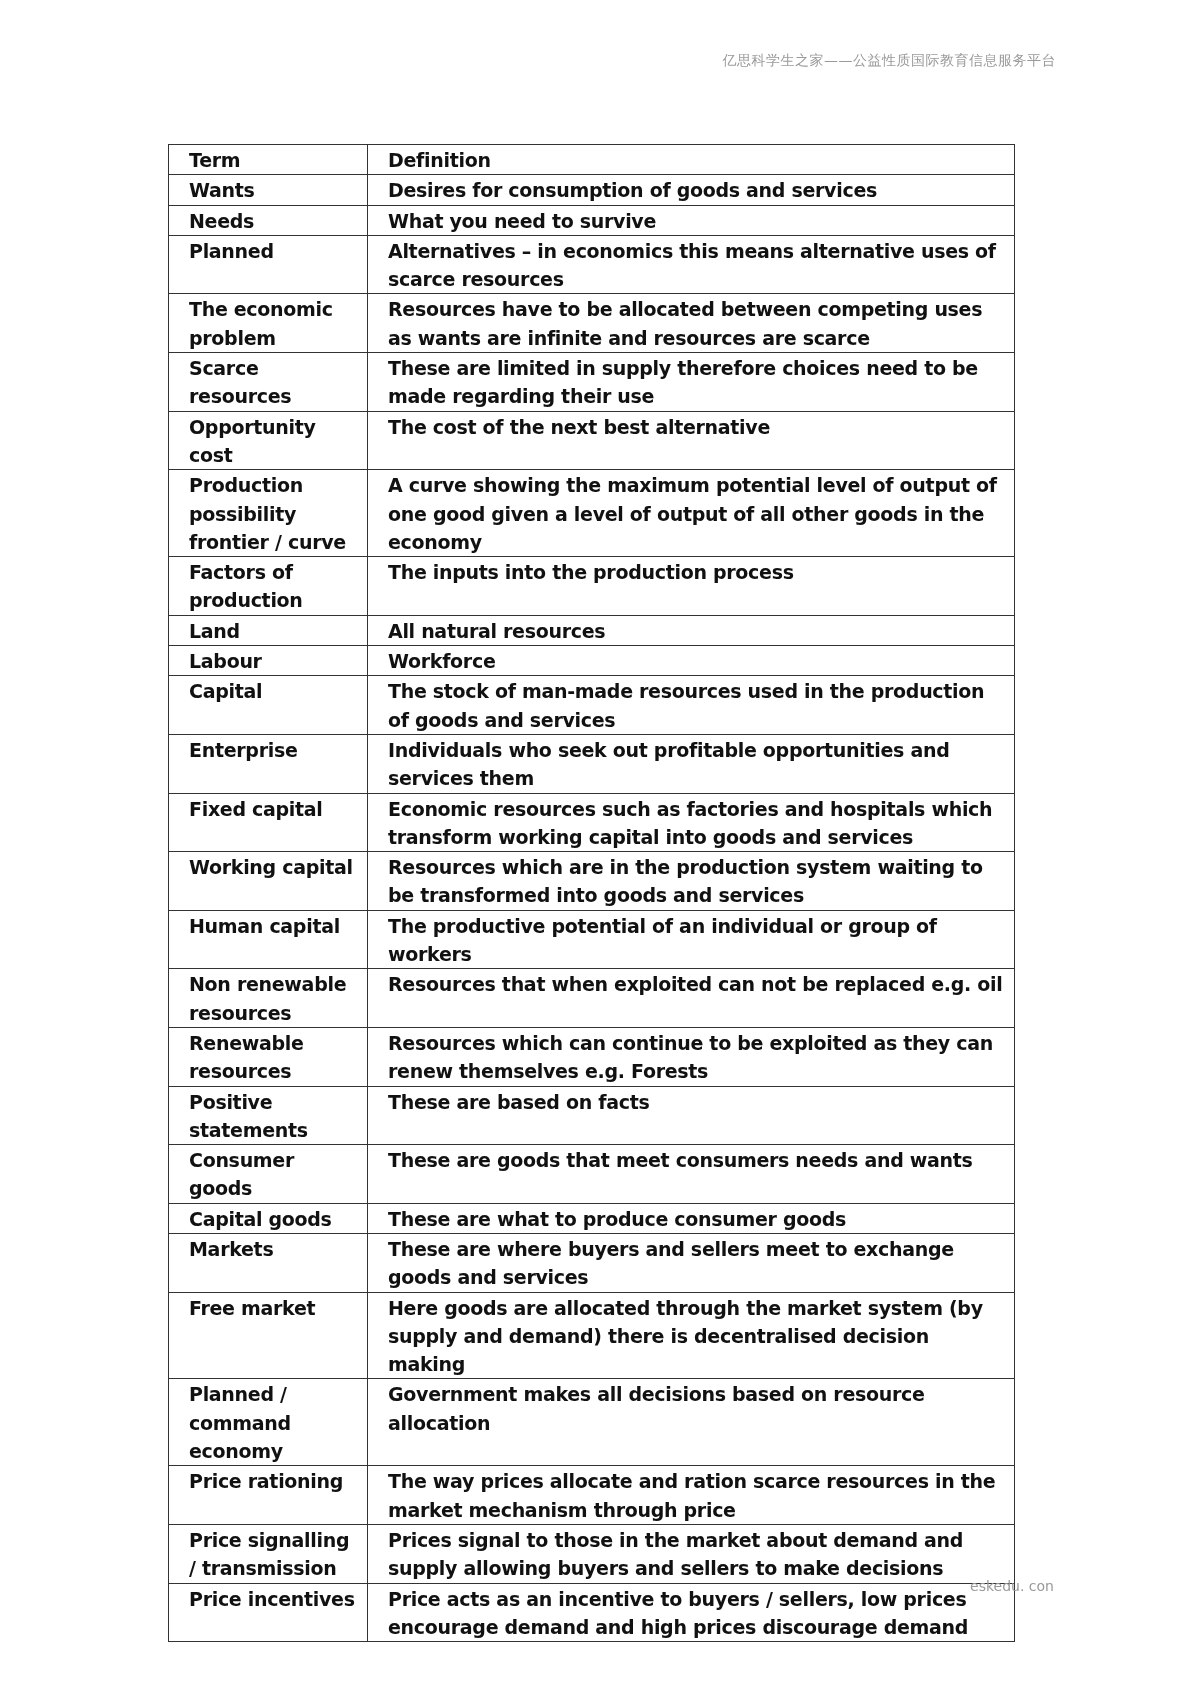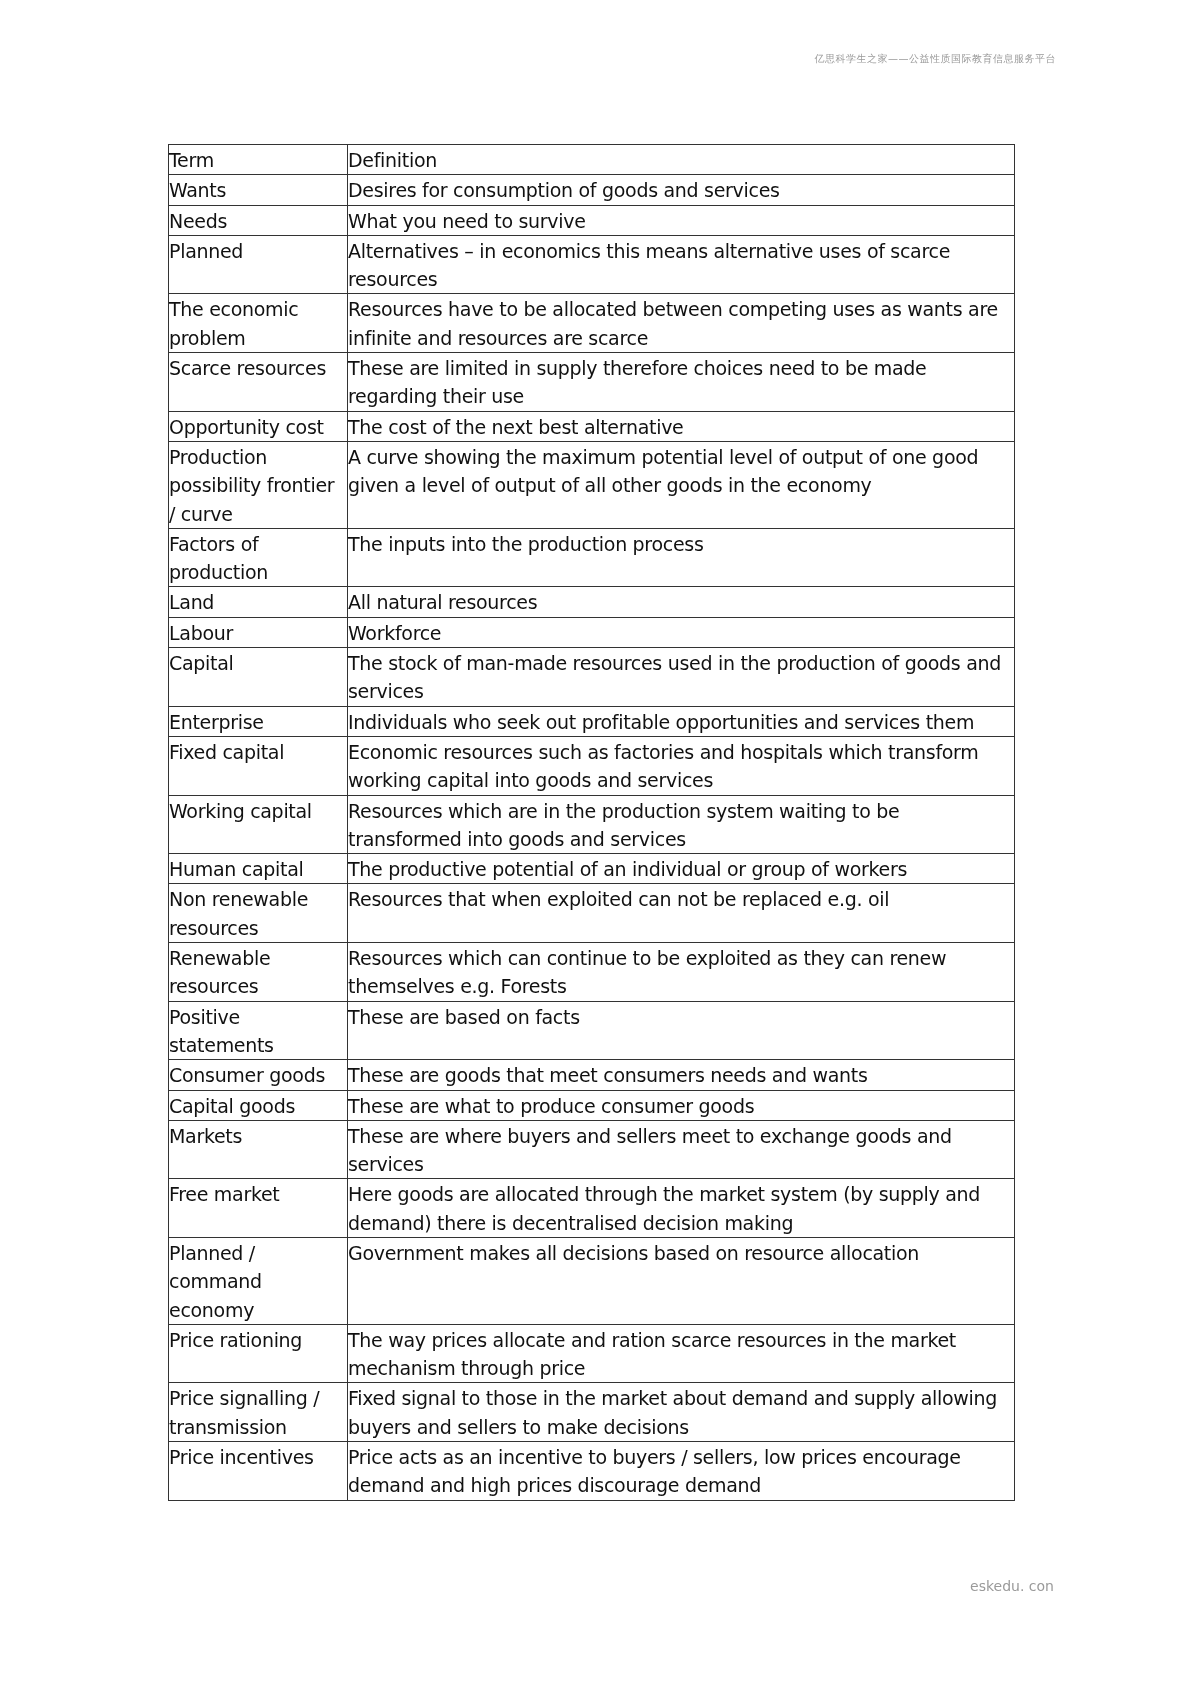--- a/index.html
+++ b/index.html
@@ -6,7 +6,7 @@
   body { width: 1191px; height: 1684px; position: relative; overflow: hidden; }
   .header-note {
     position: absolute; top: 52px; right: 135px;
-    font-family: "DejaVu Sans", sans-serif; font-size: 10px; color: #9a9a9a;
+    font-family: "DejaVu Sans", sans-serif; font-size: 14px; color: #9a9a9a;
     letter-spacing: 0.5px;
   }
   .footer-note {

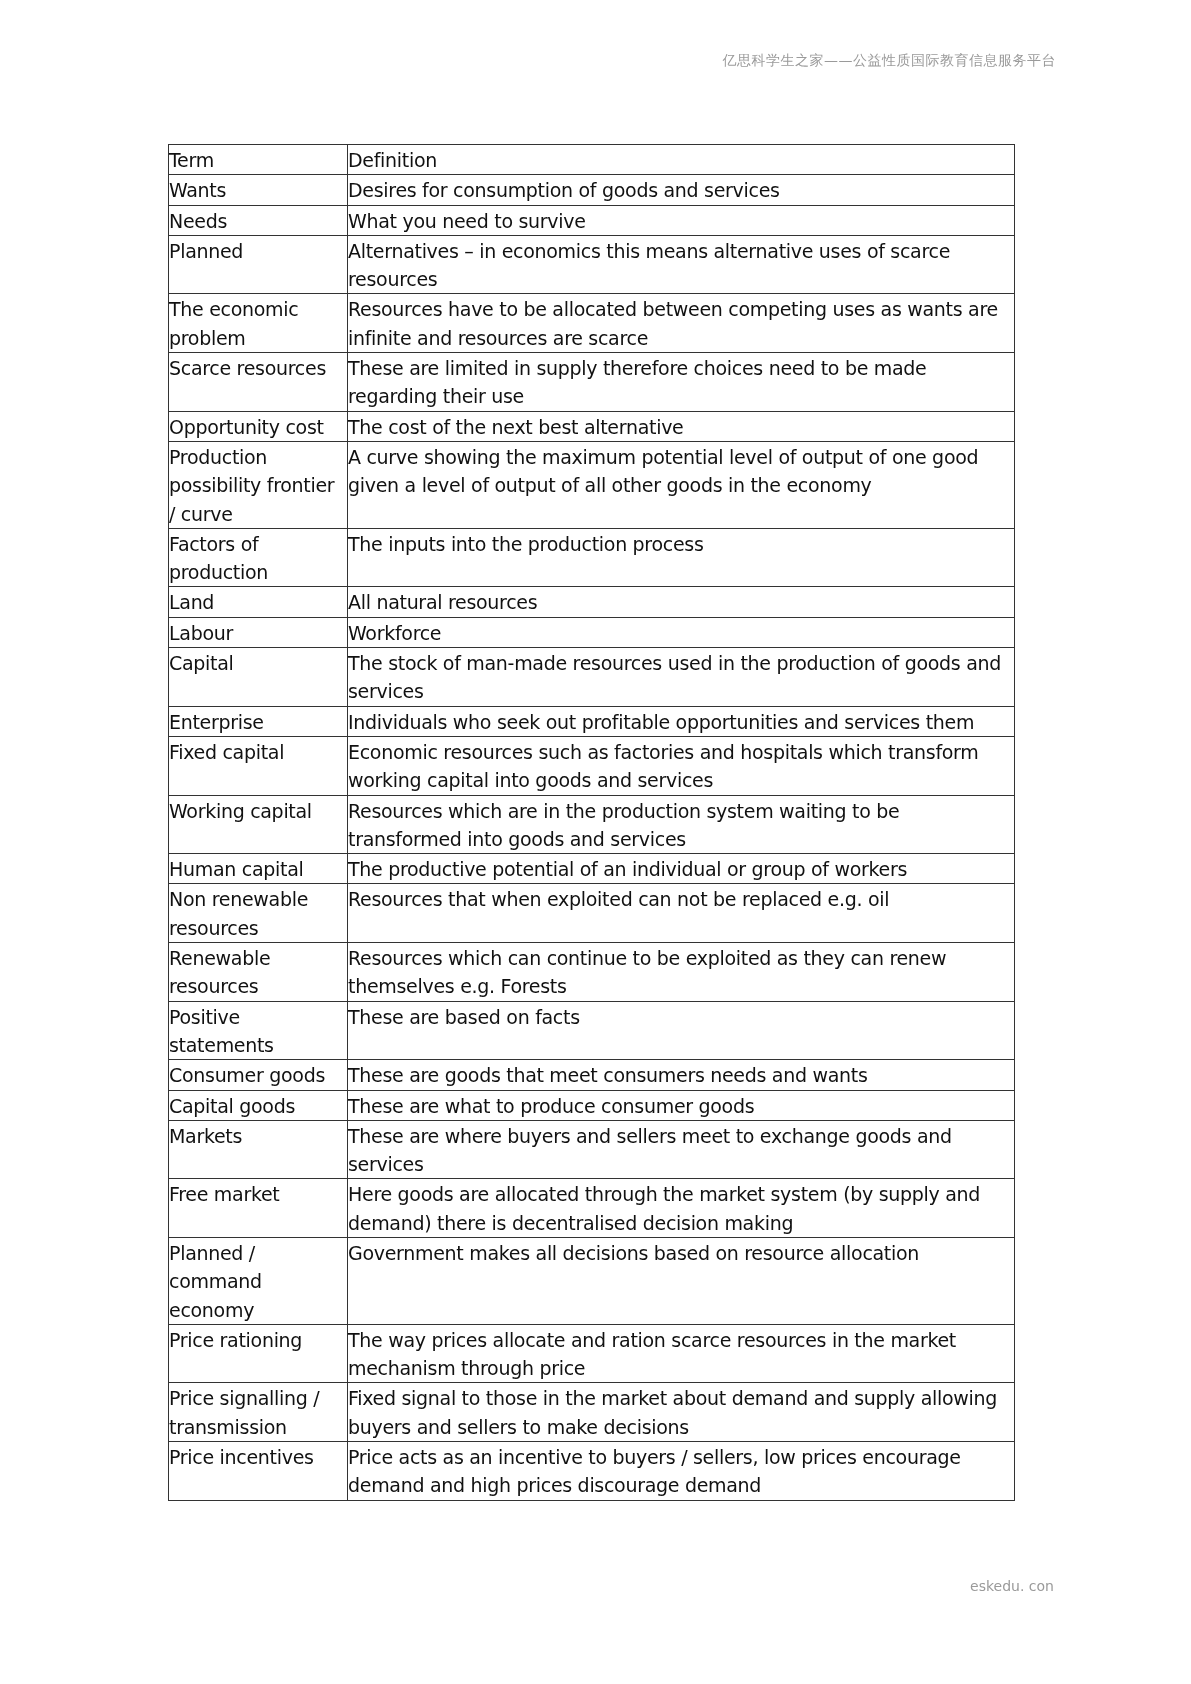--- a/index.html
+++ b/index.html
@@ -21,9 +21,10 @@
   table.glossary td {
     border: 1.3px solid #333;
     vertical-align: top;
-    padding: 1px 10px 0 0;
+    padding: 1px 10px 0 20px;
     line-height: 28.3px;
     letter-spacing: -0.3px;
+    font-weight: bold;
   }
   table.glossary td.term { width: 168px; }
 </style>

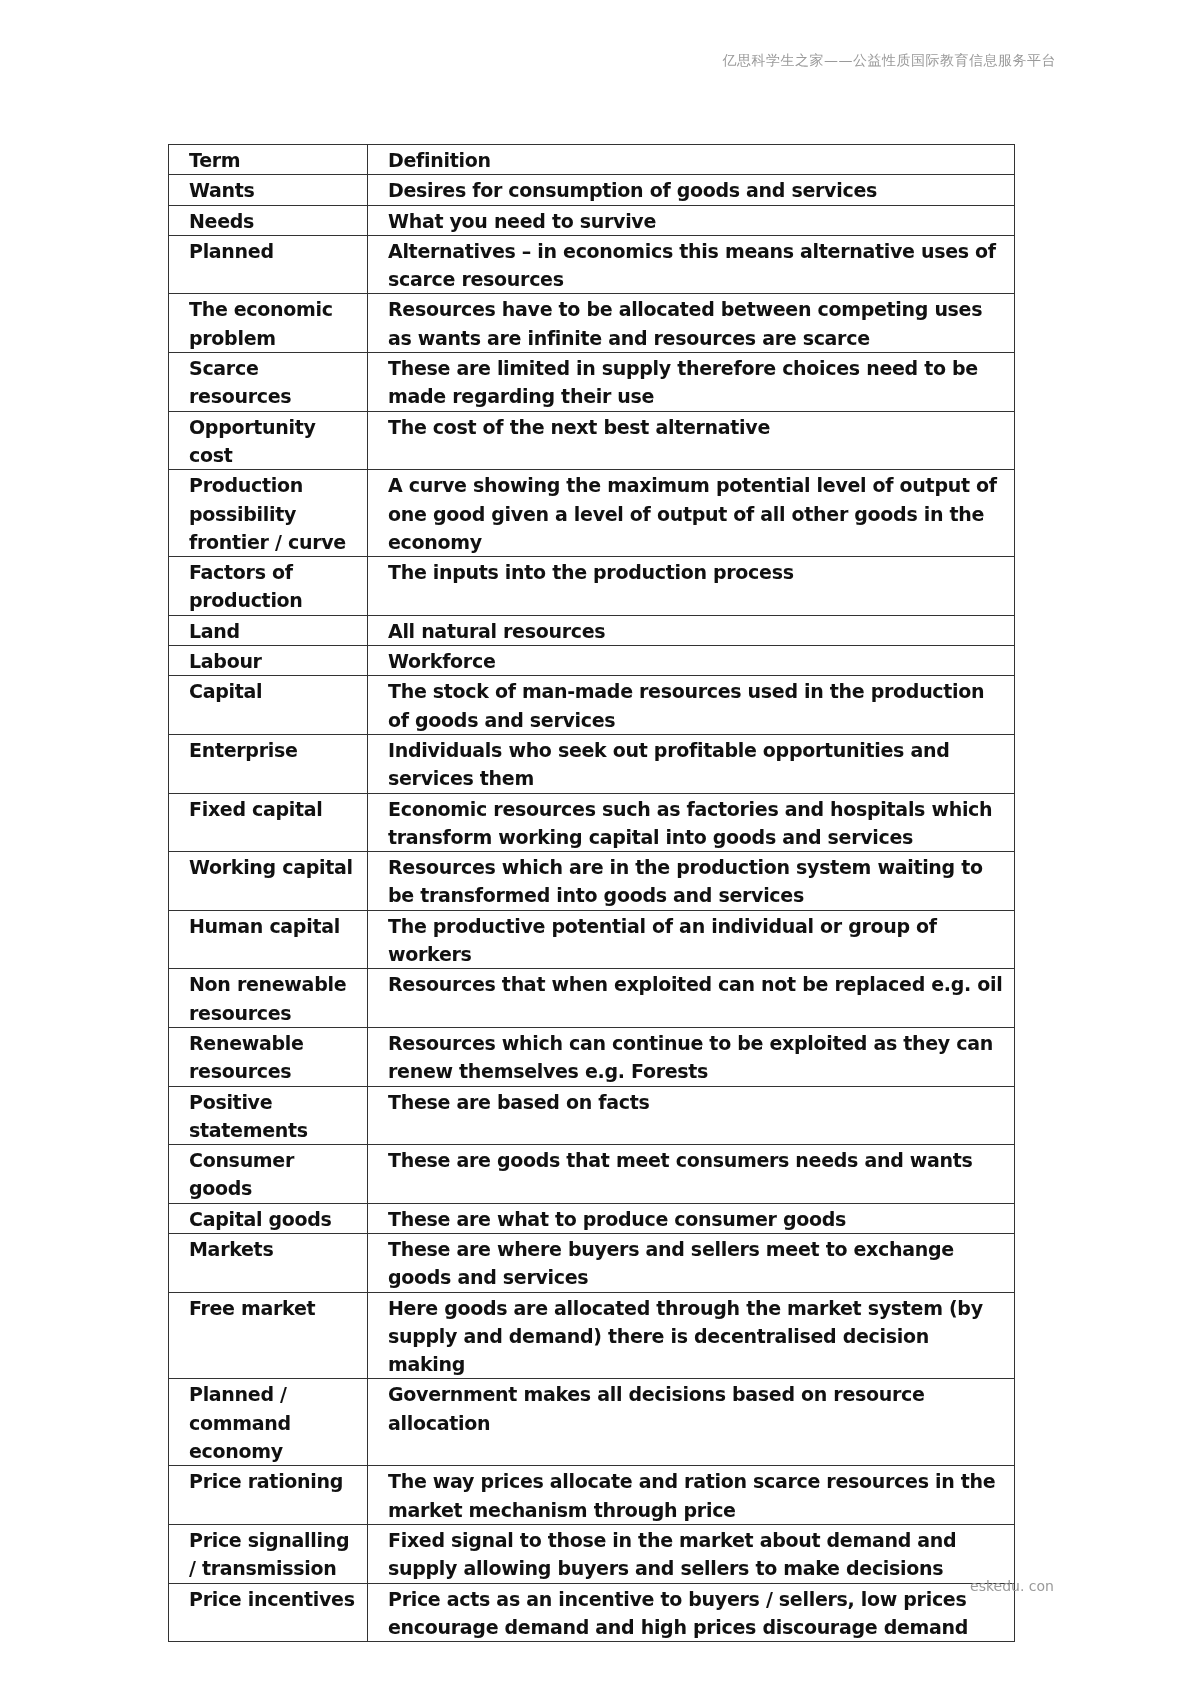--- a/index.html
+++ b/index.html
@@ -139,7 +139,7 @@
       </tr>
       <tr>
         <td class="term">Price signalling / transmission</td>
-        <td>Fixed signal to those in the market about demand and supply allowing buyers and sellers to make decisions</td>
+        <td>Prices signal to those in the market about demand and supply allowing buyers and sellers to make decisions</td>
       </tr>
       <tr>
         <td class="term">Price incentives</td>

